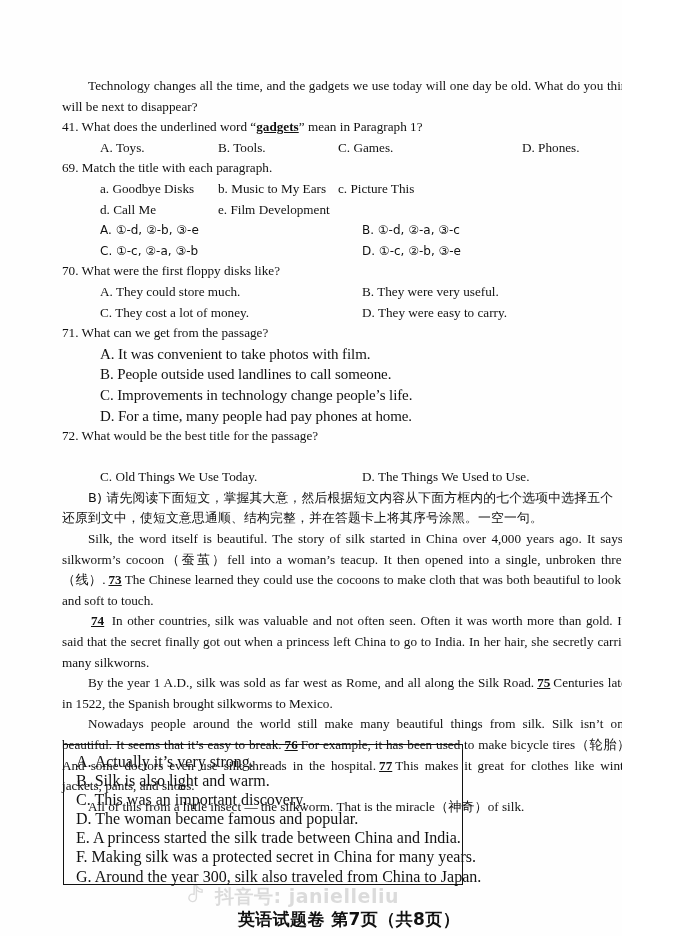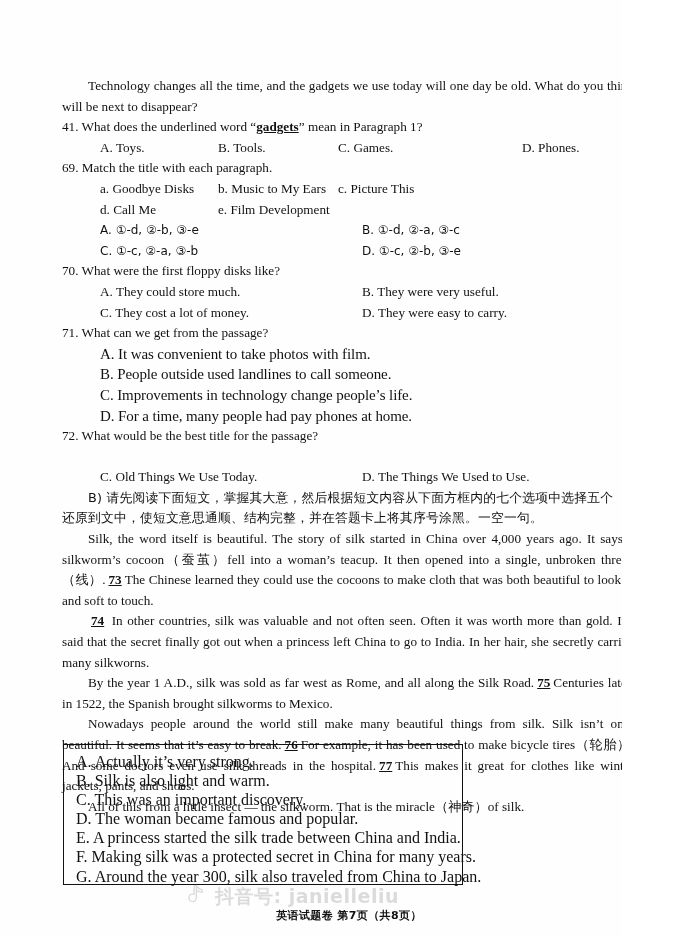--- a/index.html
+++ b/index.html
@@ -139,7 +139,7 @@
     width: 698px;
     text-align: center;
     font-family: "DejaVu Sans", "Liberation Sans", sans-serif;
-    font-size: 11px;
+    font-size: 17px;
     font-weight: bold;
     color: #111;
     letter-spacing: 0.4px;

